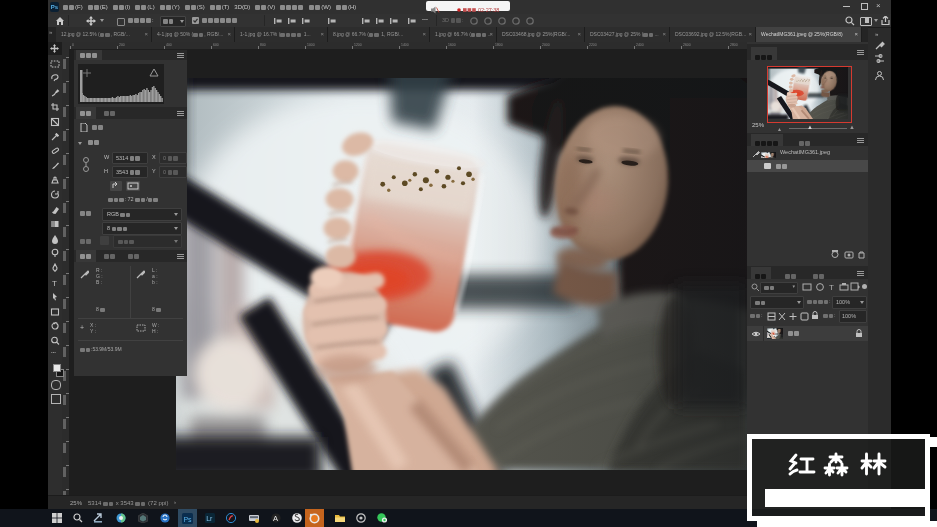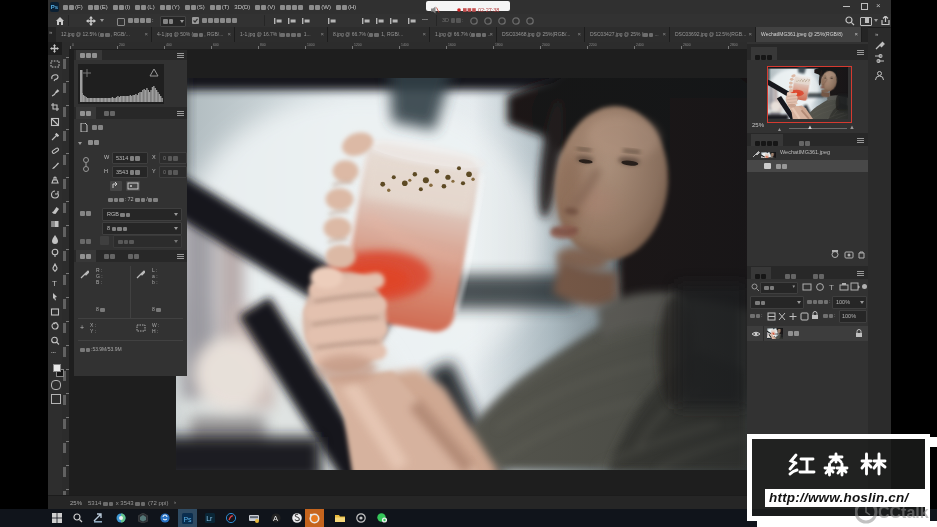--- a/index.html
+++ b/index.html
@@ -913,8 +913,6 @@
   </svg>
 </div>
 <div class="abs" style="left:765px;top:489px;width:160px;height:18px;background:#fff;"></div>
-<div class="abs txt" style="left:769px;top:490px;color:#111;font-size:13.5px;font-weight:bold;
-  font-style:italic;font-family:'Liberation Sans',sans-serif;letter-spacing:0.2px;">http://www.hoslin.cn/</div>
 
 </div>
 

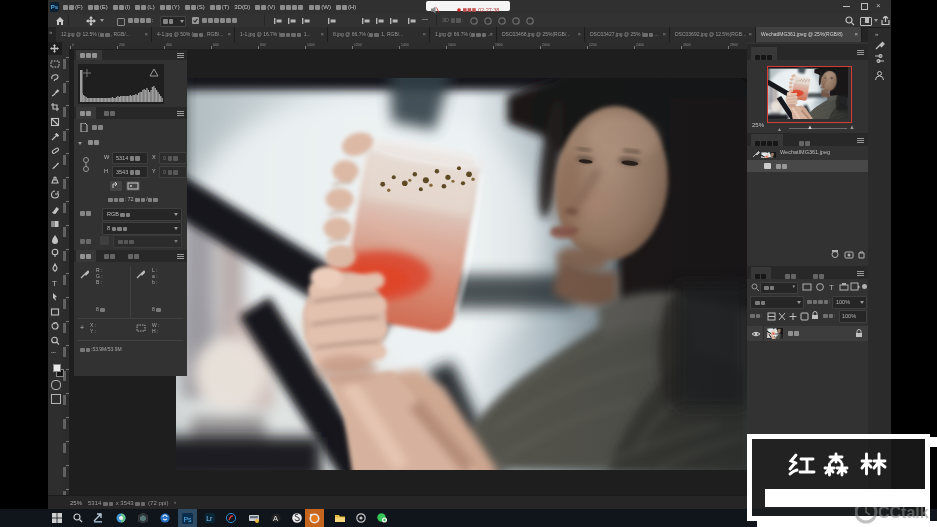--- a/index.html
+++ b/index.html
@@ -905,15 +905,8 @@
    <path d="M13,8 H24 M18,1 V21 M17,10 L13,15 M19,10 L24,14"></path>
   </g>
 </svg>
-<div class="abs" style="left:855px;top:499px;width:82px;height:28px;opacity:.55;">
-  <svg width="82" height="28">
-    <circle cx="11" cy="13" r="10" fill="none" stroke="#8f8f8f" stroke-width="3"></circle>
-    <path d="M11,7 v6 l4,3" stroke="#999" stroke-width="1.5" fill="none"></path>
-    <text x="23" y="19" font-family="Liberation Sans" font-size="16" fill="#8f8f8f" font-weight="bold">CCtalk</text>
-  </svg>
+<div class="abs" style="left:765px;top:489px;width:160px;height:18px;background:#fff;"></div>
+
 </div>
-<div class="abs" style="left:765px;top:489px;width:160px;height:18px;background:#fff;"></div>
-
-</div>
 
 </body></html>

